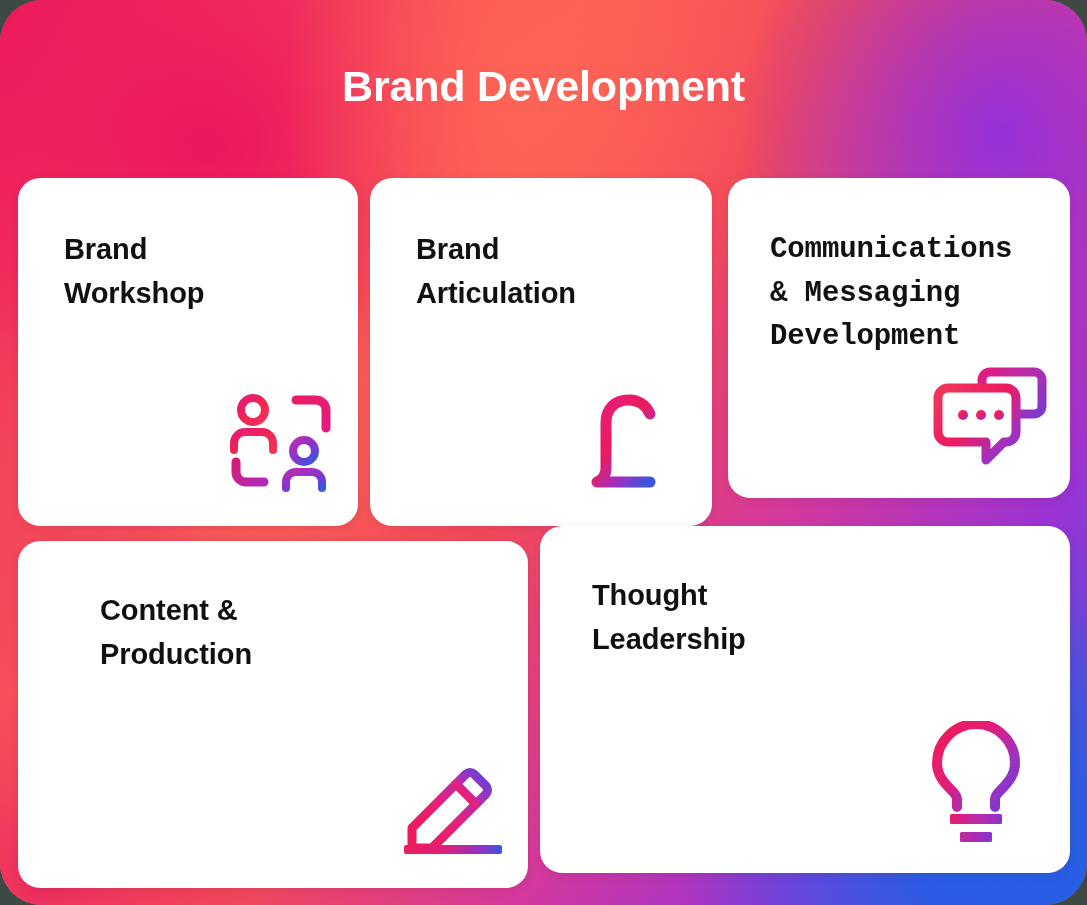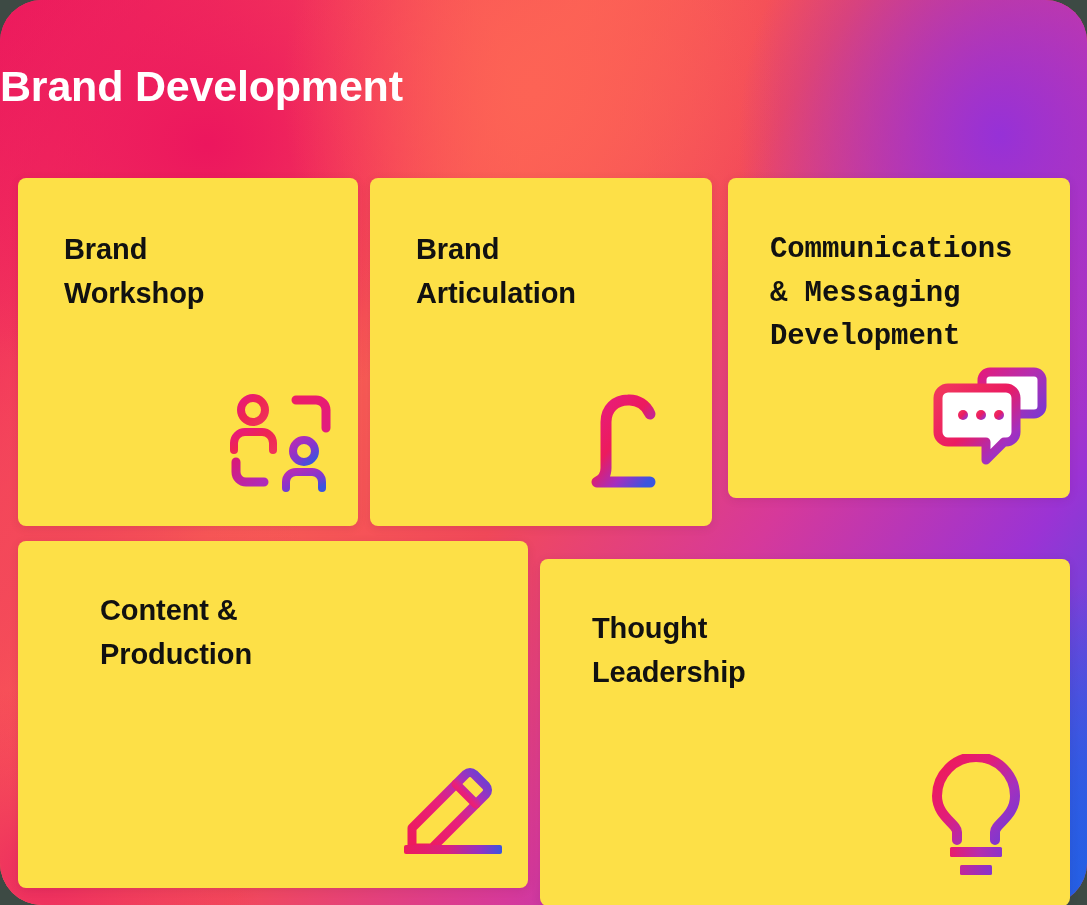--- a/index.html
+++ b/index.html
@@ -85,7 +85,7 @@
     position: absolute;
     left: 0; top: 64px;
     width: 1087px;
-    text-align: left;
+    text-align: center;
     color: #ffffff;
     font-size: 43px;
     font-weight: bold;

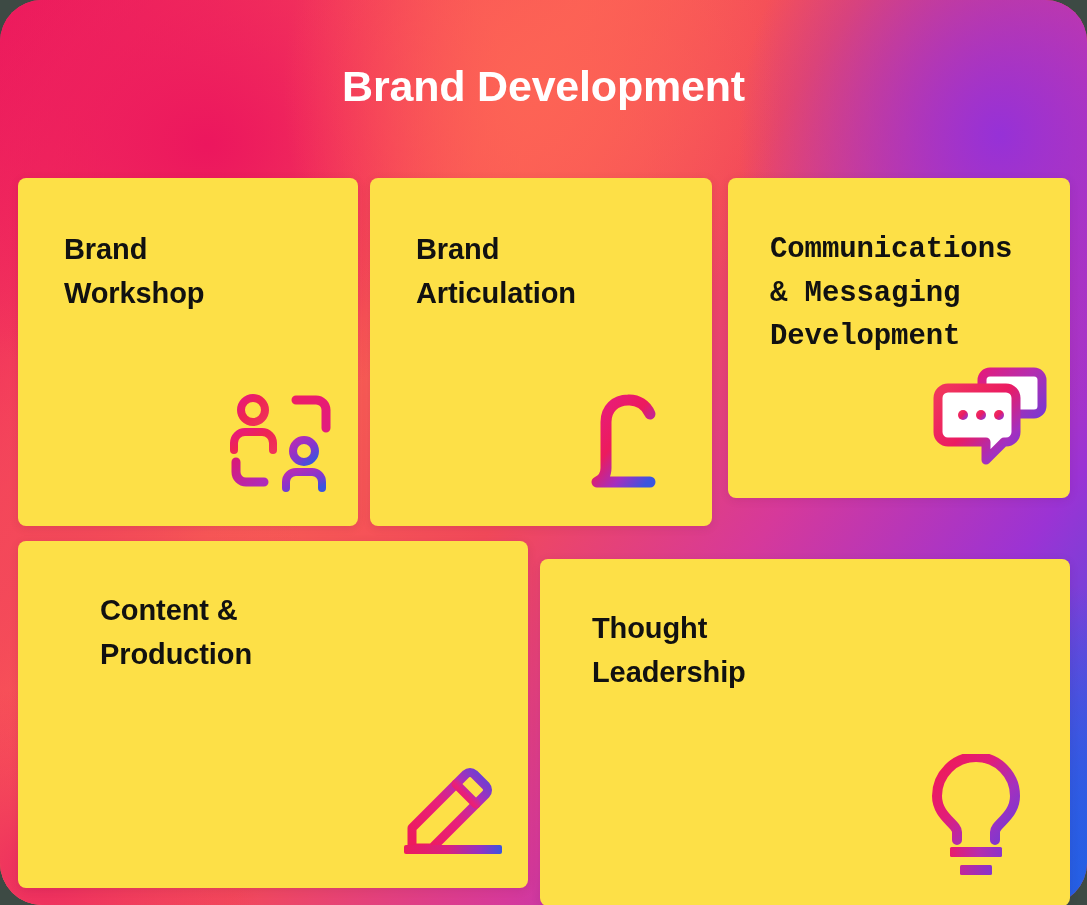--- a/index.html
+++ b/index.html
@@ -96,8 +96,8 @@
   
   .card {
     position: absolute;
-    background: #fde047;
-    border-radius: 8px;
+    background: #ffffff;
+    border-radius: 22px;
     box-shadow: 0 2px 10px rgba(60, 10, 50, 0.10);
   }
   .card-title {

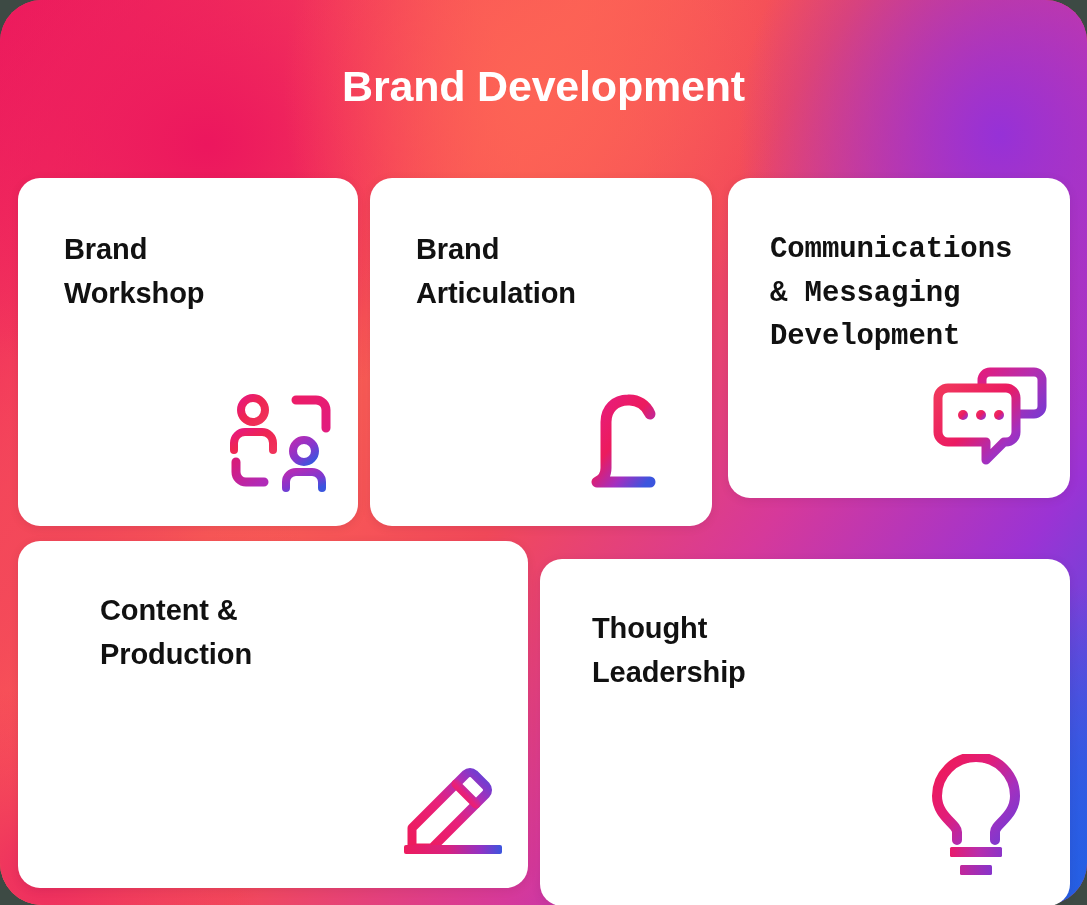--- a/index.html
+++ b/index.html
@@ -125,7 +125,7 @@
   #card-1 { left: 370px; top: 178px; width: 342px; height: 348px; }
   #card-2 { left: 728px; top: 178px; width: 342px; height: 320px; font-family: Liberation Mono, monospace; }
   #card-3 { left: 18px;  top: 541px; width: 510px; height: 347px; }
-  #card-4 { left: 540px; top: 559px; width: 530px; height: 347px; }
+  #card-4 { left: 540px; top: 526px; width: 530px; height: 347px; }
 
   #card-2 .card-title { left: 42px; }
   #card-3 .card-title { left: 46px; top: 48px; margin-left: 36px; }

